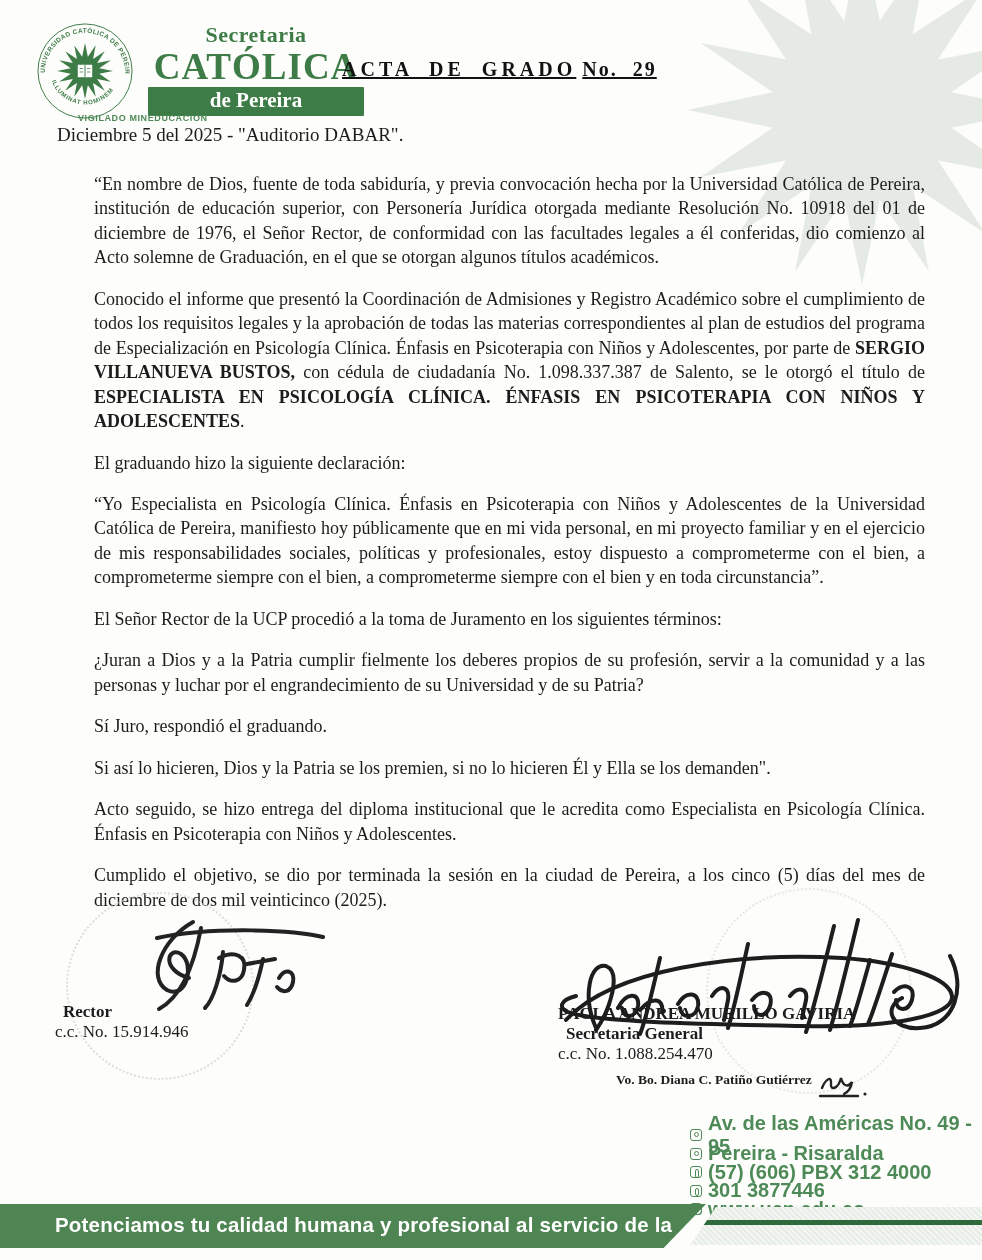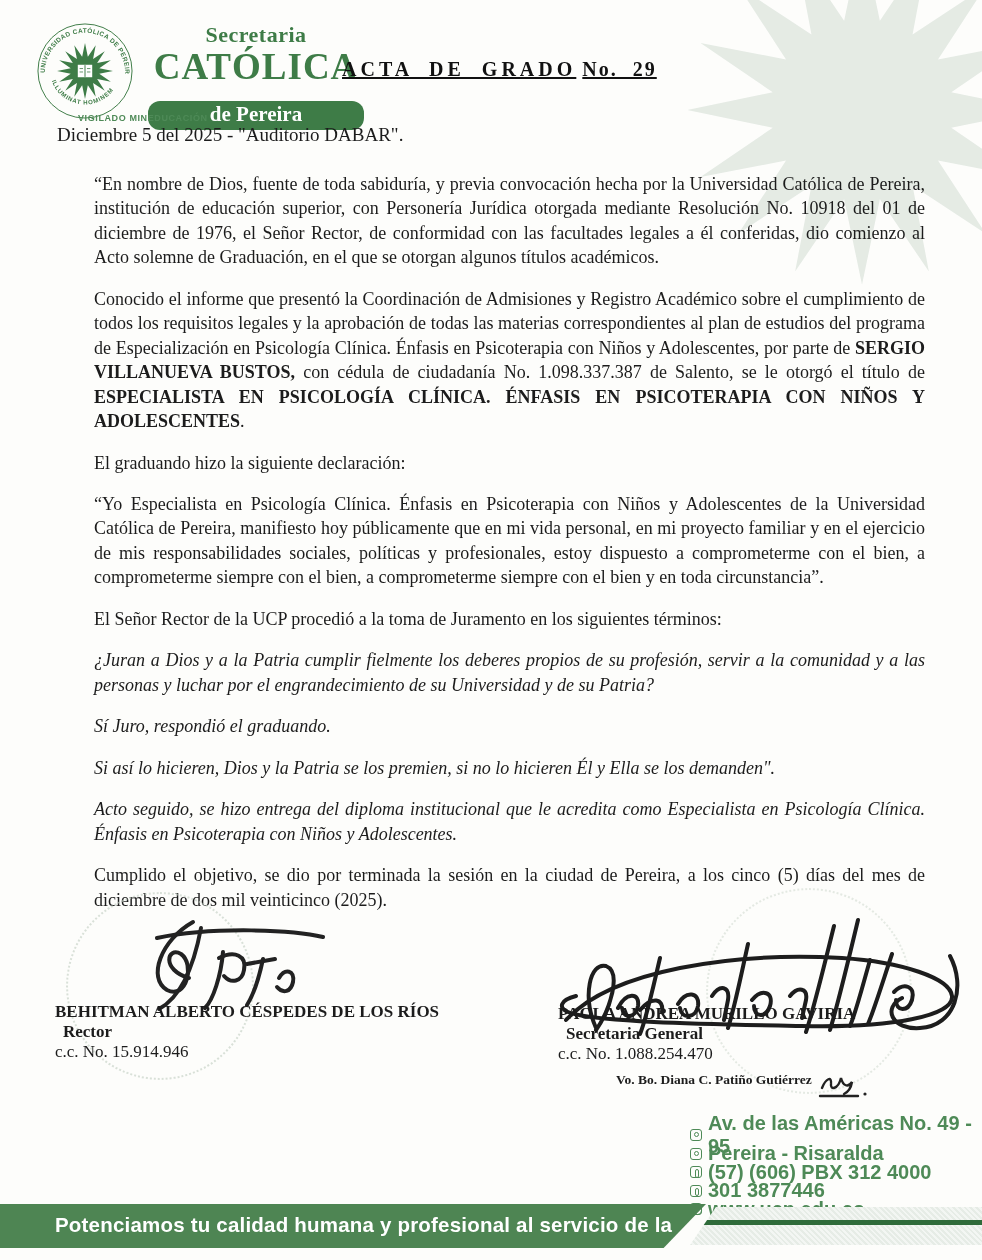--- a/index.html
+++ b/index.html
@@ -17,8 +17,8 @@
   .wordmark { margin-left:14px; width:216px; text-align:center; color:#3e7c47; }
   .wm-line1 { font-size:22px; font-weight:bold; letter-spacing:.5px; }
   .wm-line2 { font-size:37px; font-weight:bold; letter-spacing:1px; line-height:1.0; }
-  .wm-bar { margin-top:16px; background:#3e7c47; color:#fff; font-size:21px; font-weight:bold;
-            padding:1px 0 3px; border-radius:12px; }
+  .wm-bar { margin-top:2px; background:#3e7c47; color:#fff; font-size:21px; font-weight:bold;
+            padding:1px 0 3px; border-radius:1px; }
   .vigilado { position:absolute; top:113px; left:78px; font-family:"Liberation Sans",sans-serif;
               font-size:9px; font-weight:bold; color:#4e8a57; letter-spacing:.6px; }
   .doc-title { position:absolute; top:58px; left:342px; font-size:20px; font-weight:bold;

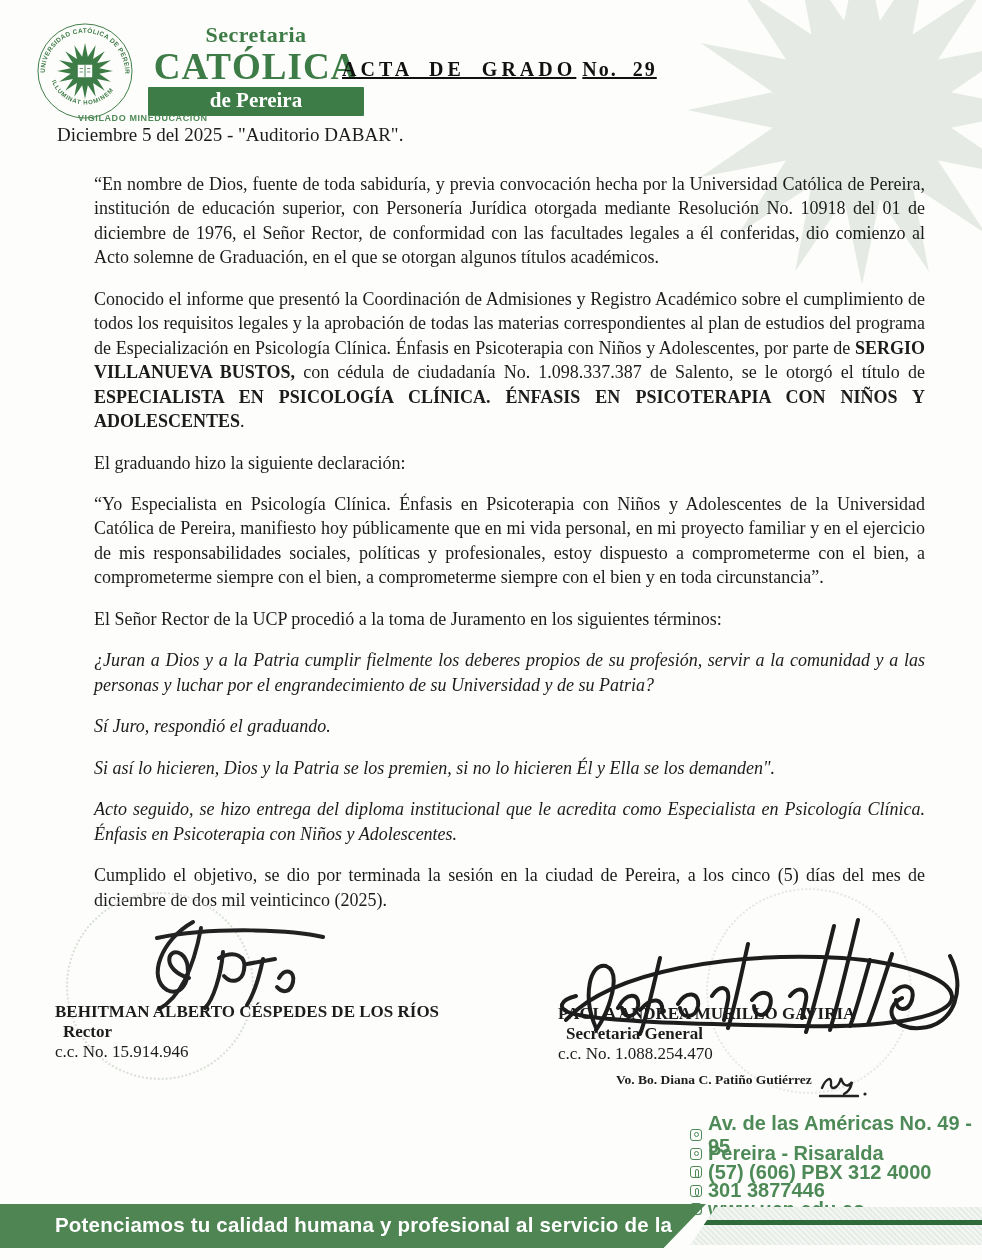--- a/index.html
+++ b/index.html
@@ -28,7 +28,7 @@
   .content { position:absolute; top:122px; left:57px; width:868px; font-size:18px; line-height:1.36; }
   .date-line { font-size:19px; margin-bottom:24px; }
   .content p { text-align:justify; margin-bottom:17px;margin-left:37px; }
-  .content p.italic { font-style:italic; }
+  .content p.italic { }
   .content strong { font-weight:bold; }
   
   .stamp { position:absolute; border:2px dotted #c6d2c6; border-radius:50%; opacity:.65; }

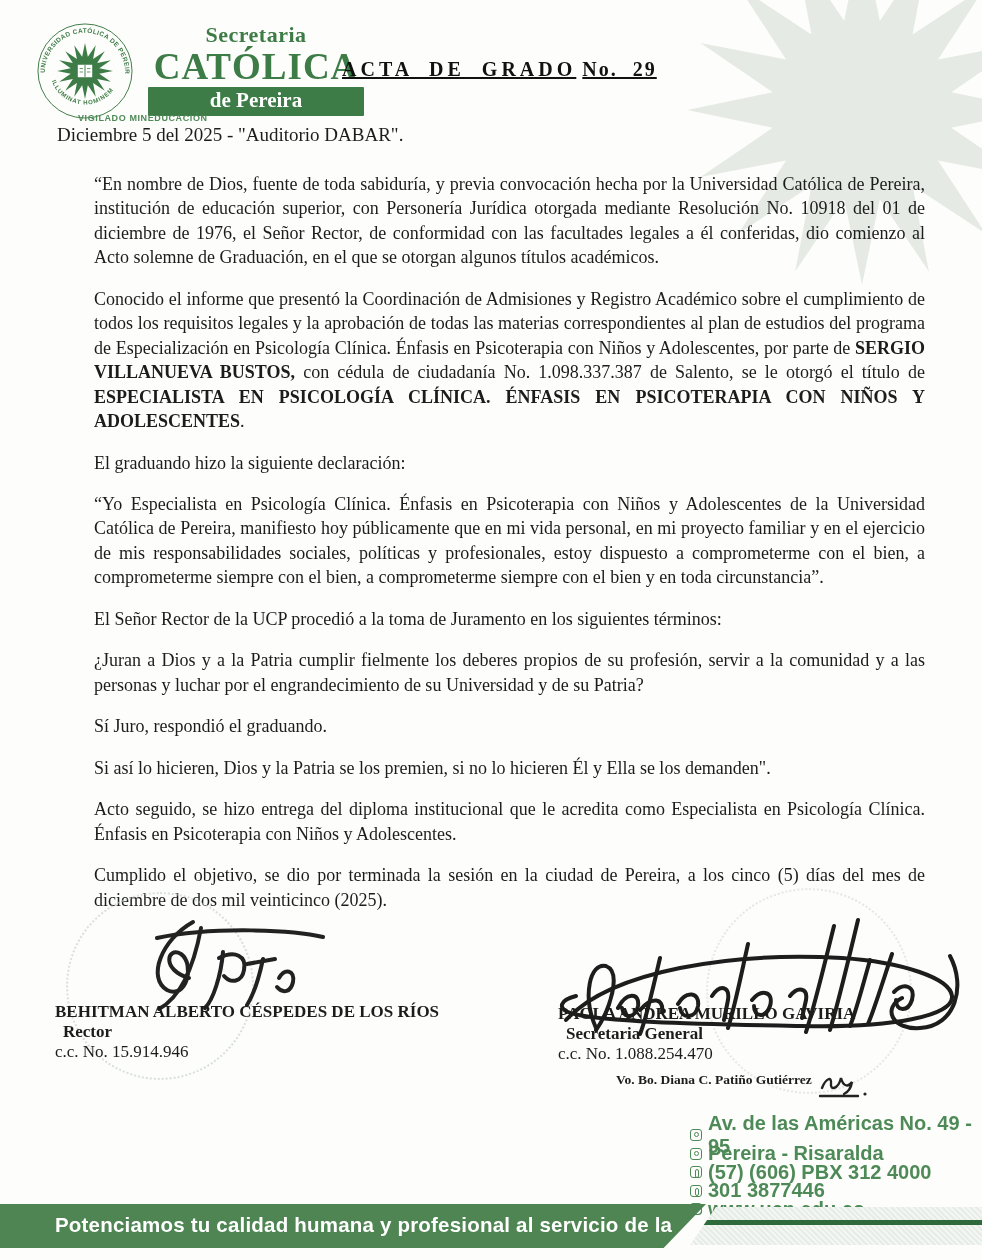--- a/index.html
+++ b/index.html
@@ -158,7 +158,6 @@
   </svg>
 
   <div class="sig-block sig-left-block">
-    <div class="sig-name">BEHITMAN ALBERTO CÉSPEDES DE LOS RÍOS</div>
     <div class="sig-role">Rector</div>
     <div class="sig-id">c.c. No. 15.914.946</div>
   </div>

